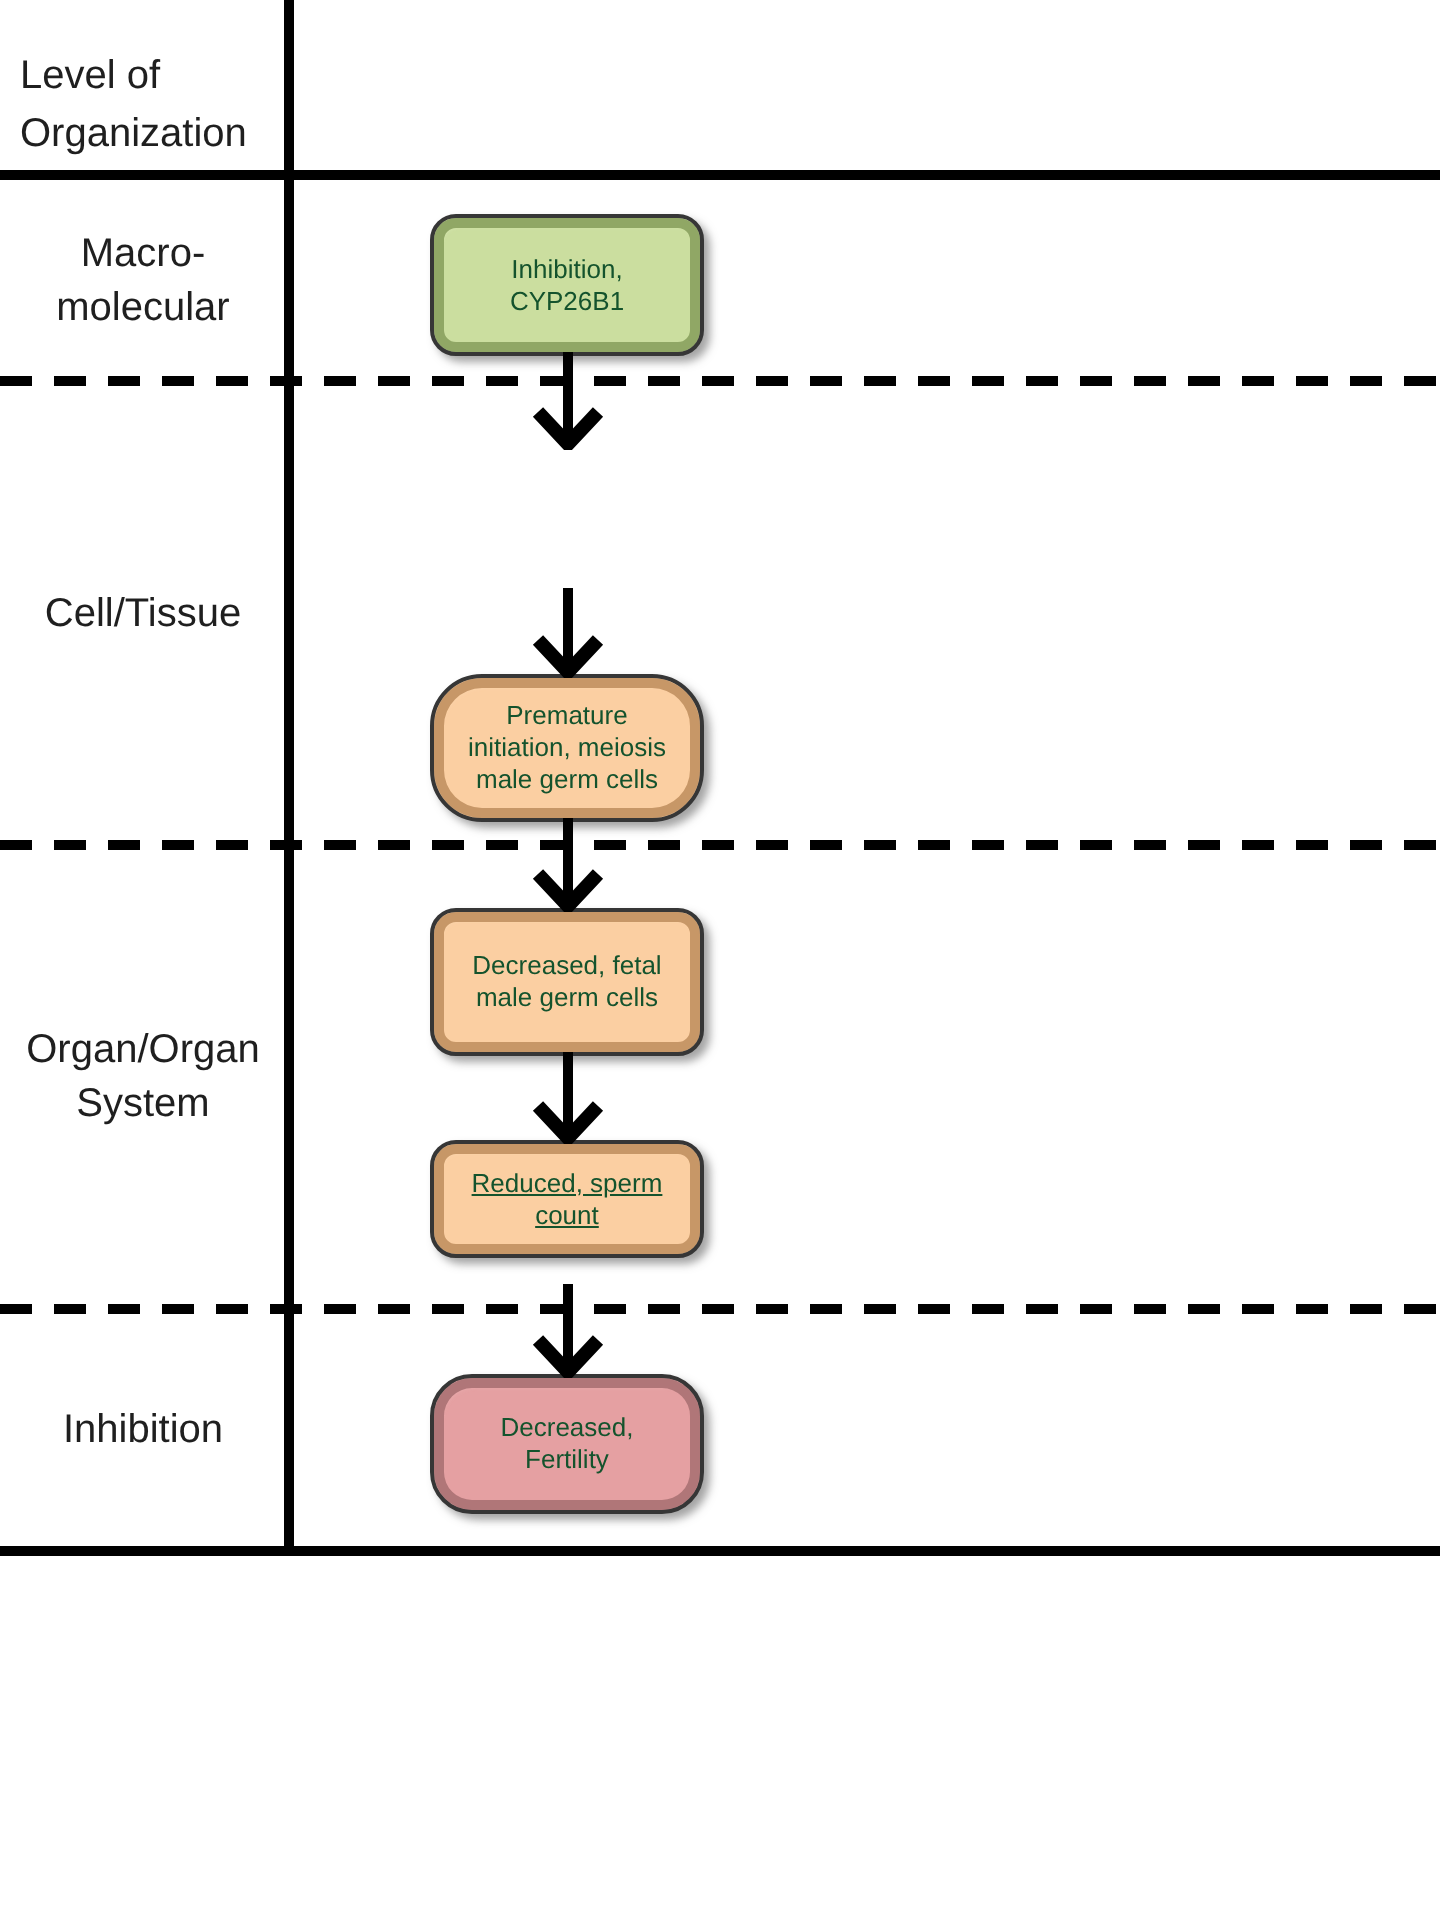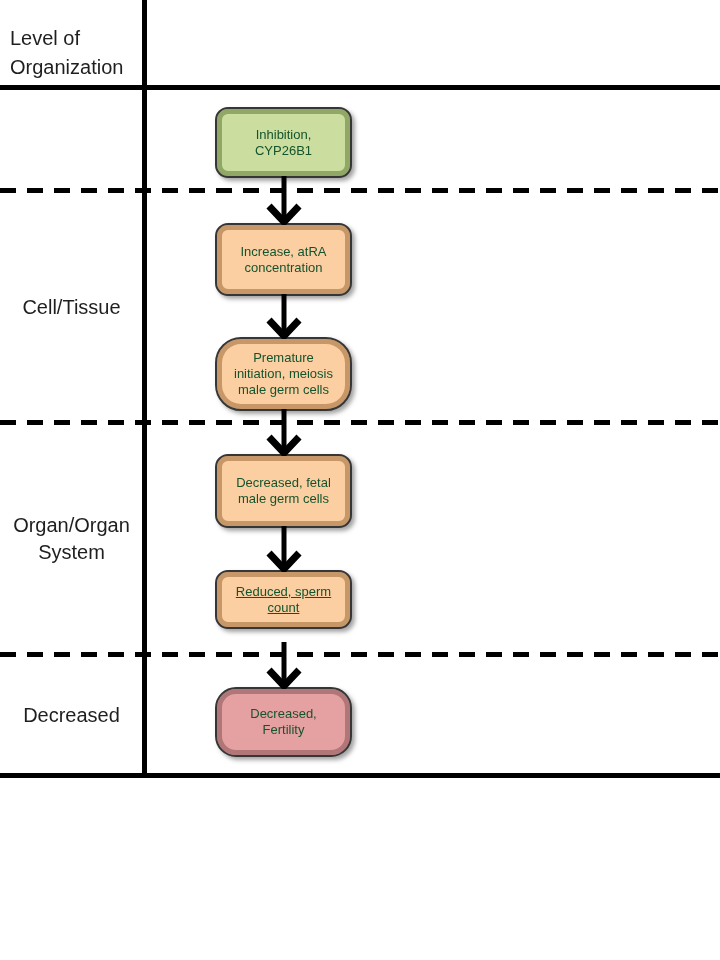--- a/index.html
+++ b/index.html
@@ -136,6 +136,8 @@
   <div class="dashline dash-3"></div>
   <div class="hline bottom-line"></div>
 
+  <div class="level-label level-macro">Macro-
+molecular</div>
   <div class="level-label level-organ">Organ/Organ
 System</div>
   <div class="level-label level-celltissue">Cell/Tissue</div>

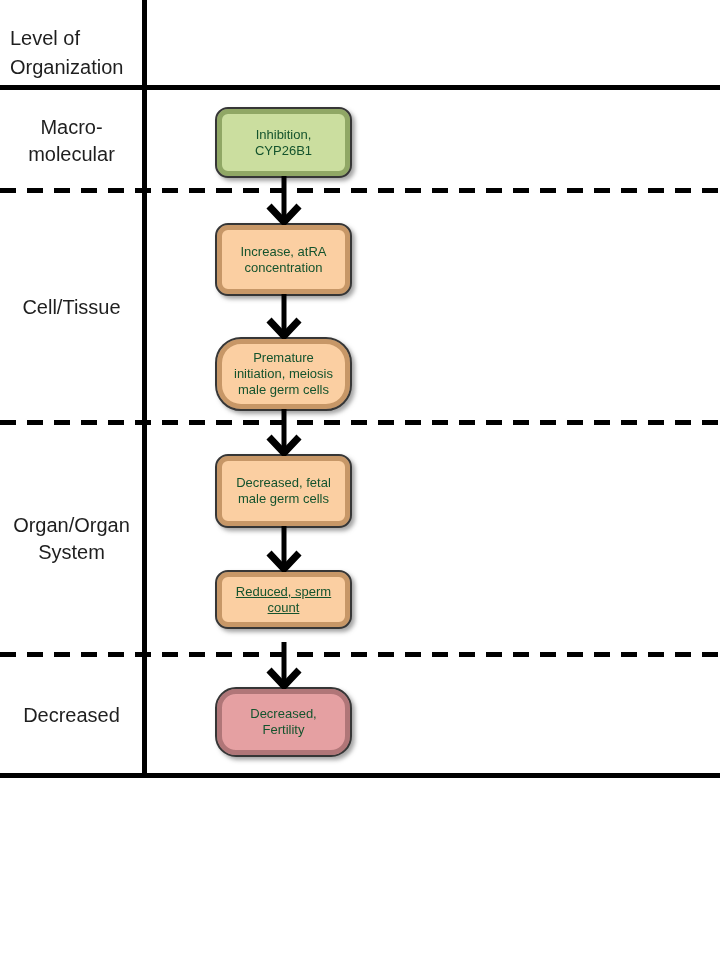--- a/index.html
+++ b/index.html
@@ -145,8 +145,6 @@
 
   <div class="node node-green node-1">Inhibition,
 CYP26B1</div>
-  <div class="node node-orange node-2">Increase, atRA
-concentration</div>
   <div class="node node-orange node-3">Premature
 initiation, meiosis
 male germ cells</div>

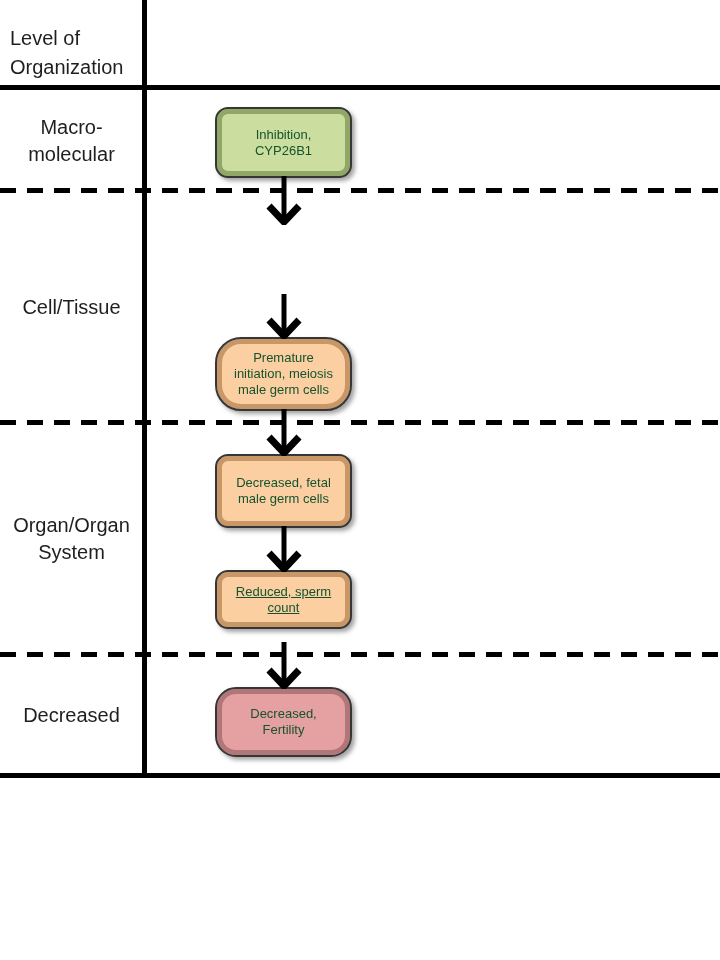--- a/index.html
+++ b/index.html
@@ -141,7 +141,7 @@
   <div class="level-label level-organ">Organ/Organ
 System</div>
   <div class="level-label level-celltissue">Cell/Tissue</div>
-  <div class="level-label level-individual">Decreased</div>
+  <div class="level-label level-individual">Inhibition</div>
 
   <div class="node node-green node-1">Inhibition,
 CYP26B1</div>

